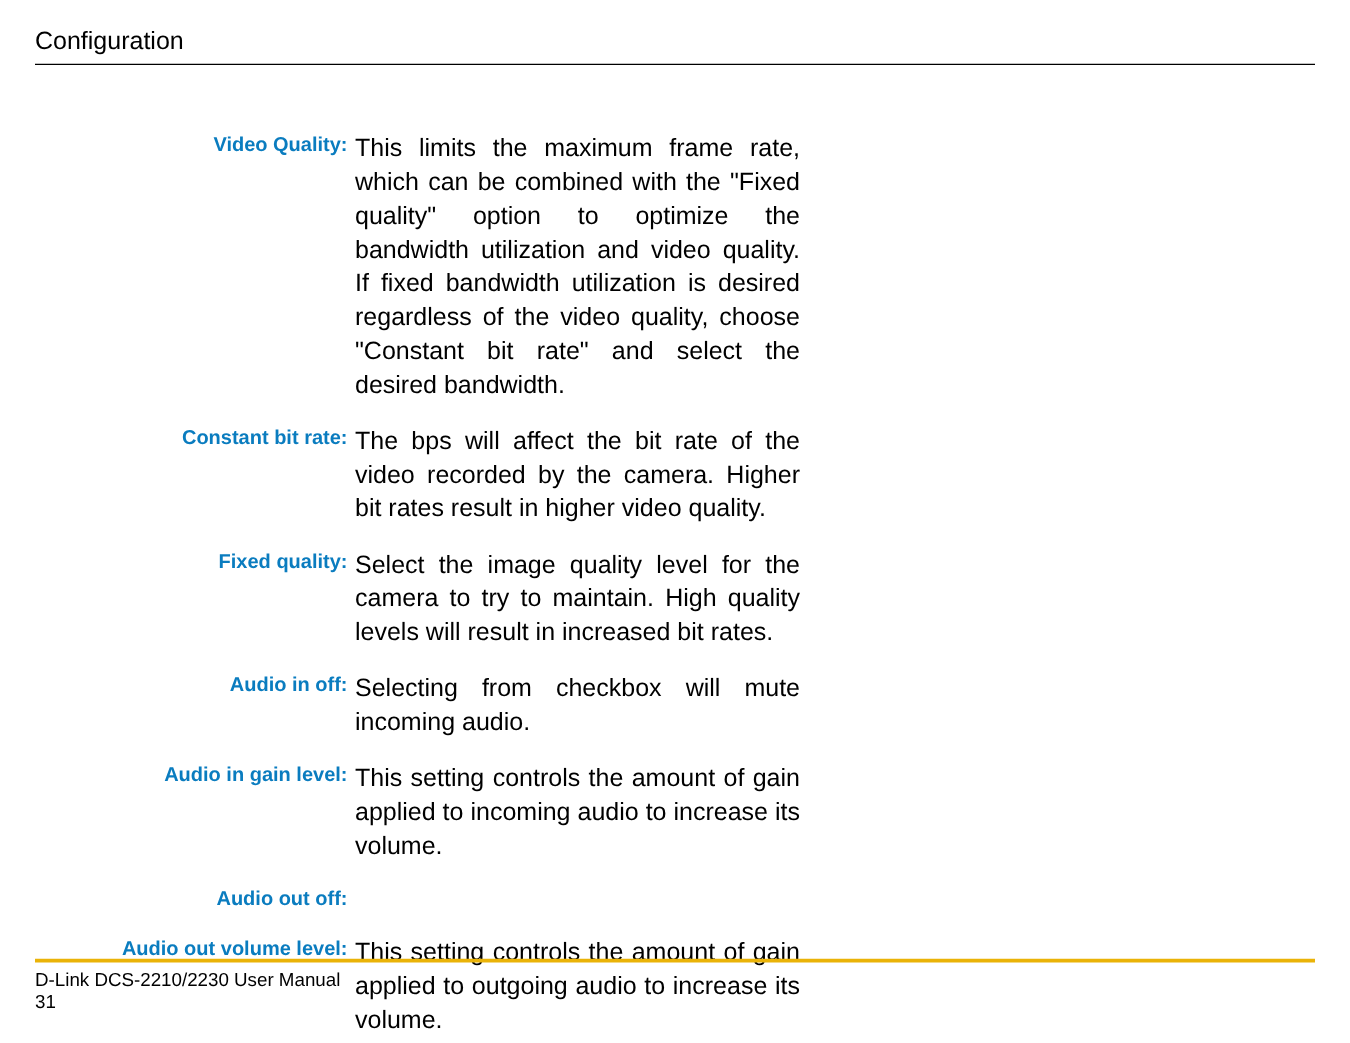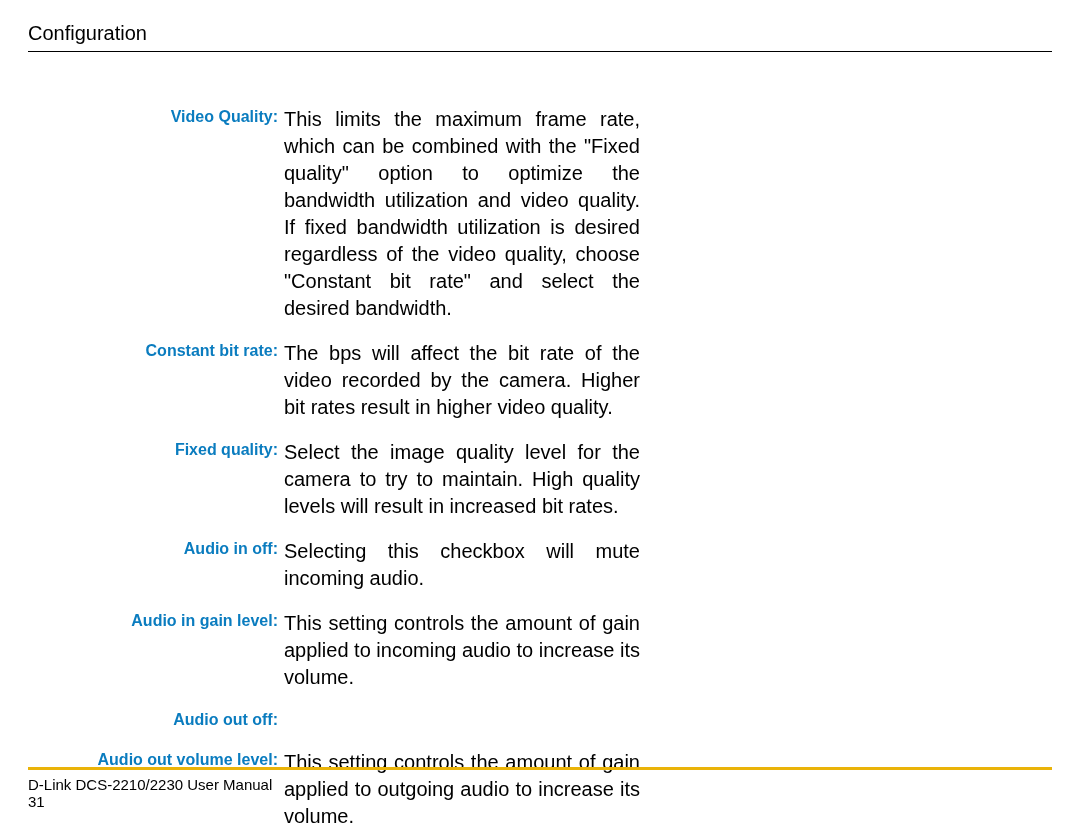--- a/index.html
+++ b/index.html
@@ -222,7 +222,7 @@
         </div>
       <div class="def-row">
           <div class="def-label">Audio in off:</div>
-          <div class="def-text">Selecting this checkbox will mute incoming audio.</div>
+          <div class="def-text">Selecting from checkbox will mute incoming audio.</div>
         </div>
       <div class="def-row">
           <div class="def-label">Audio in gain level:</div>

